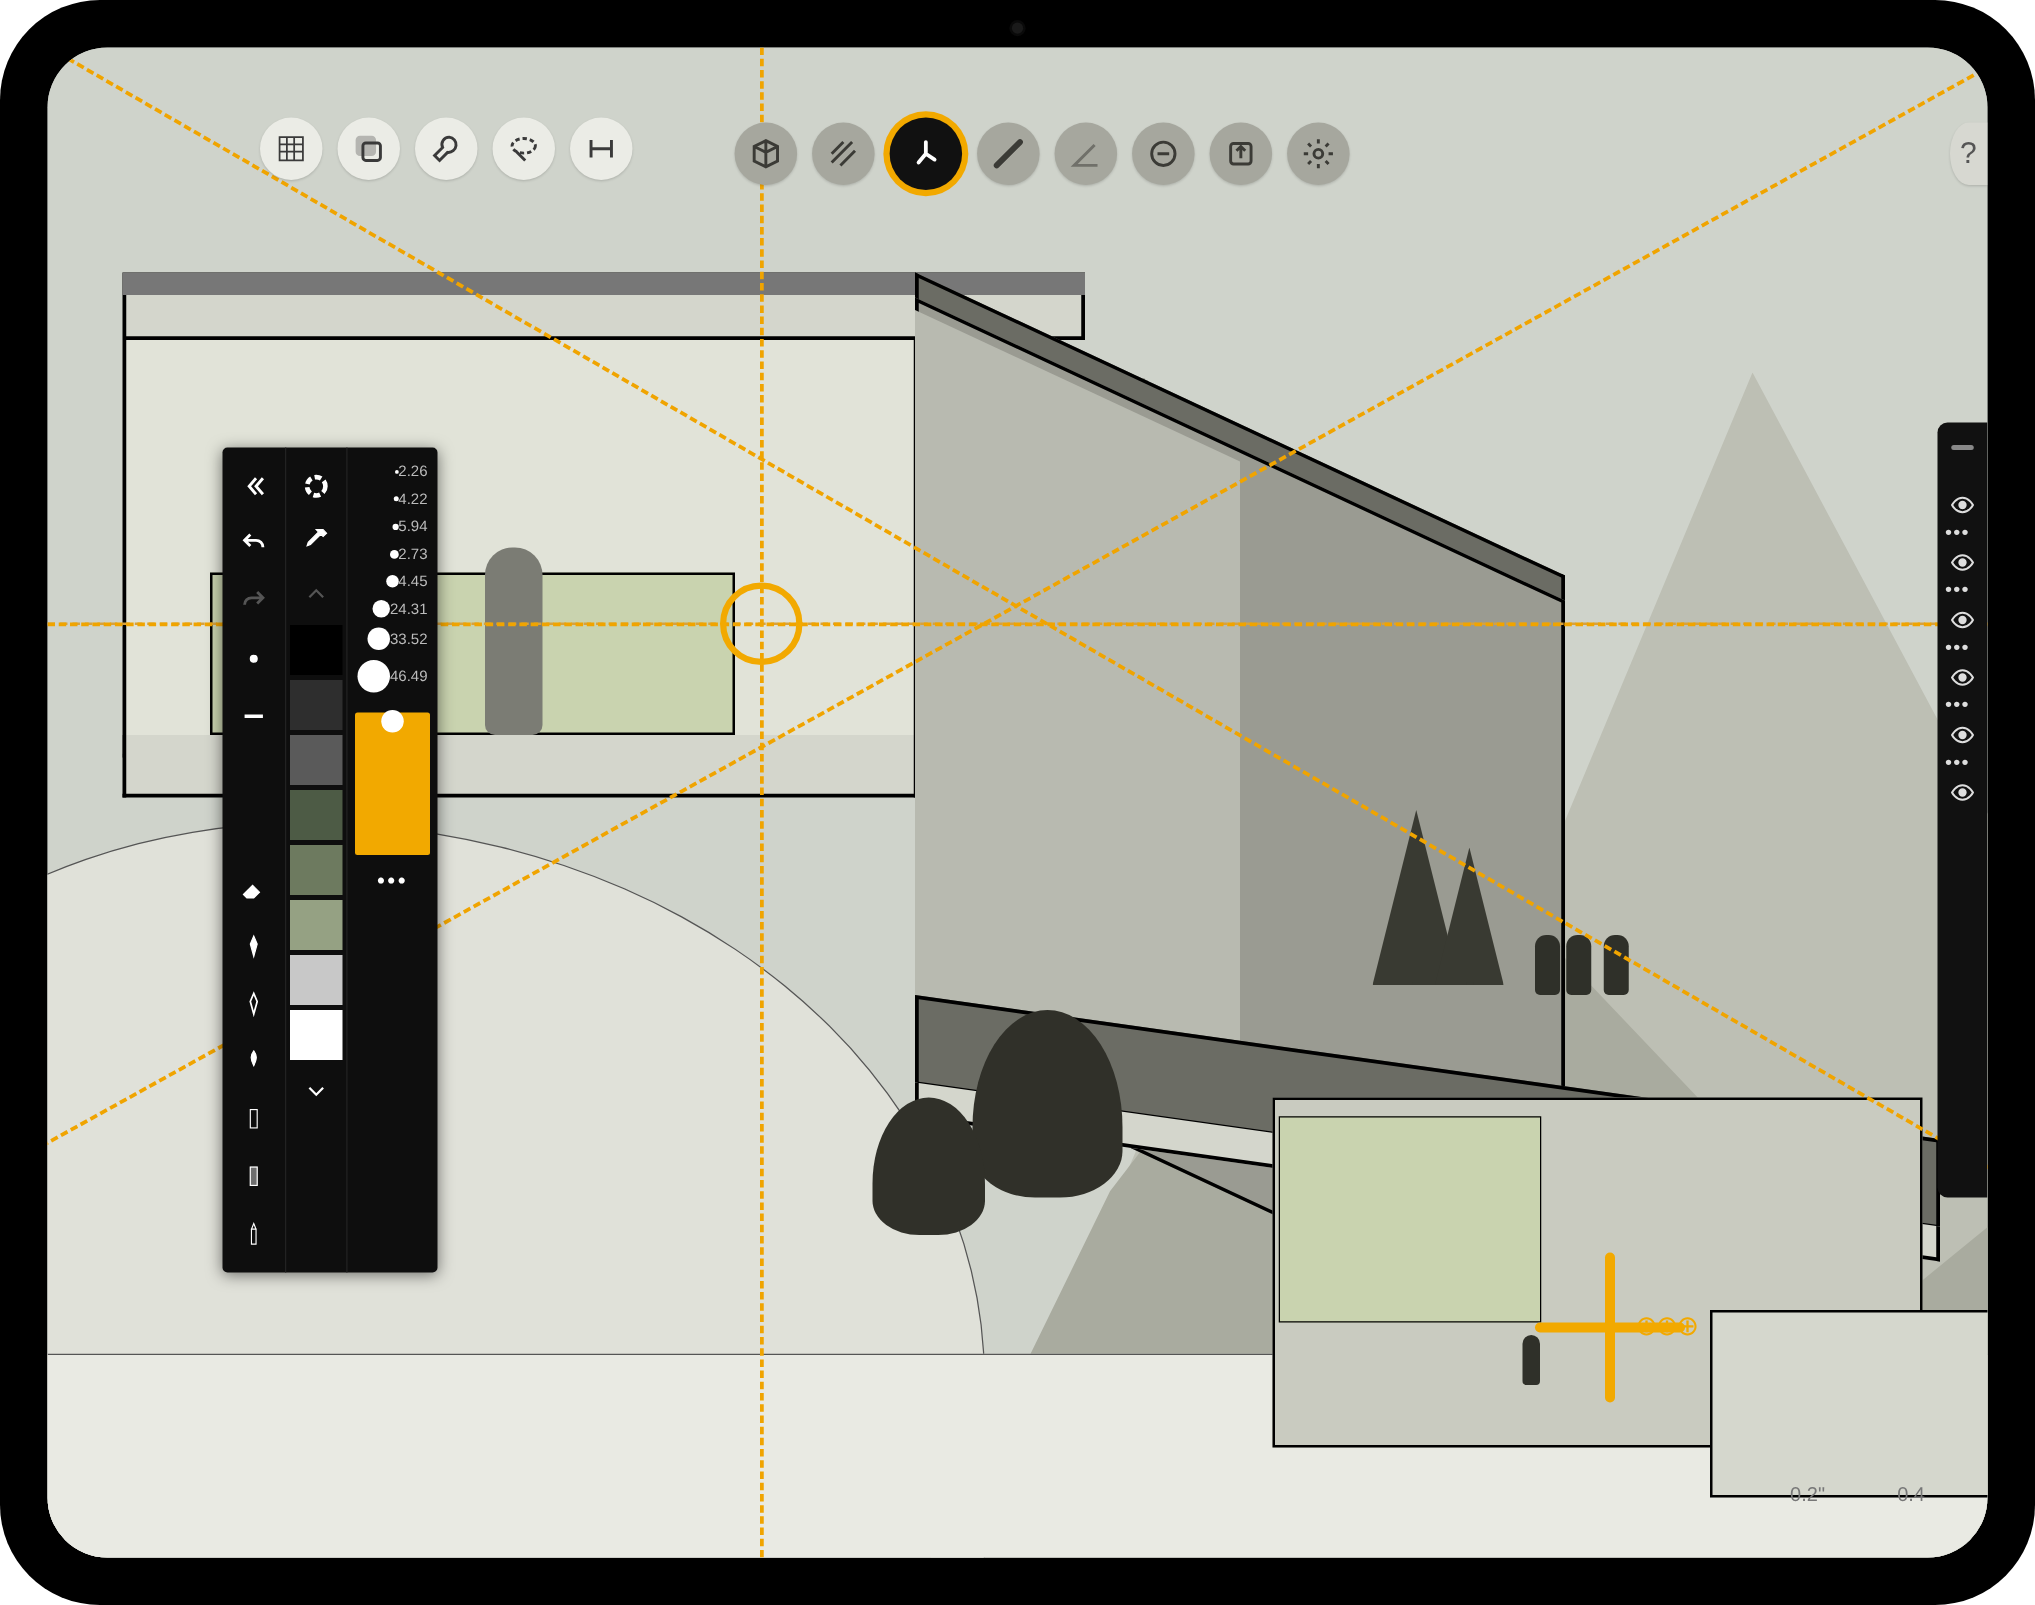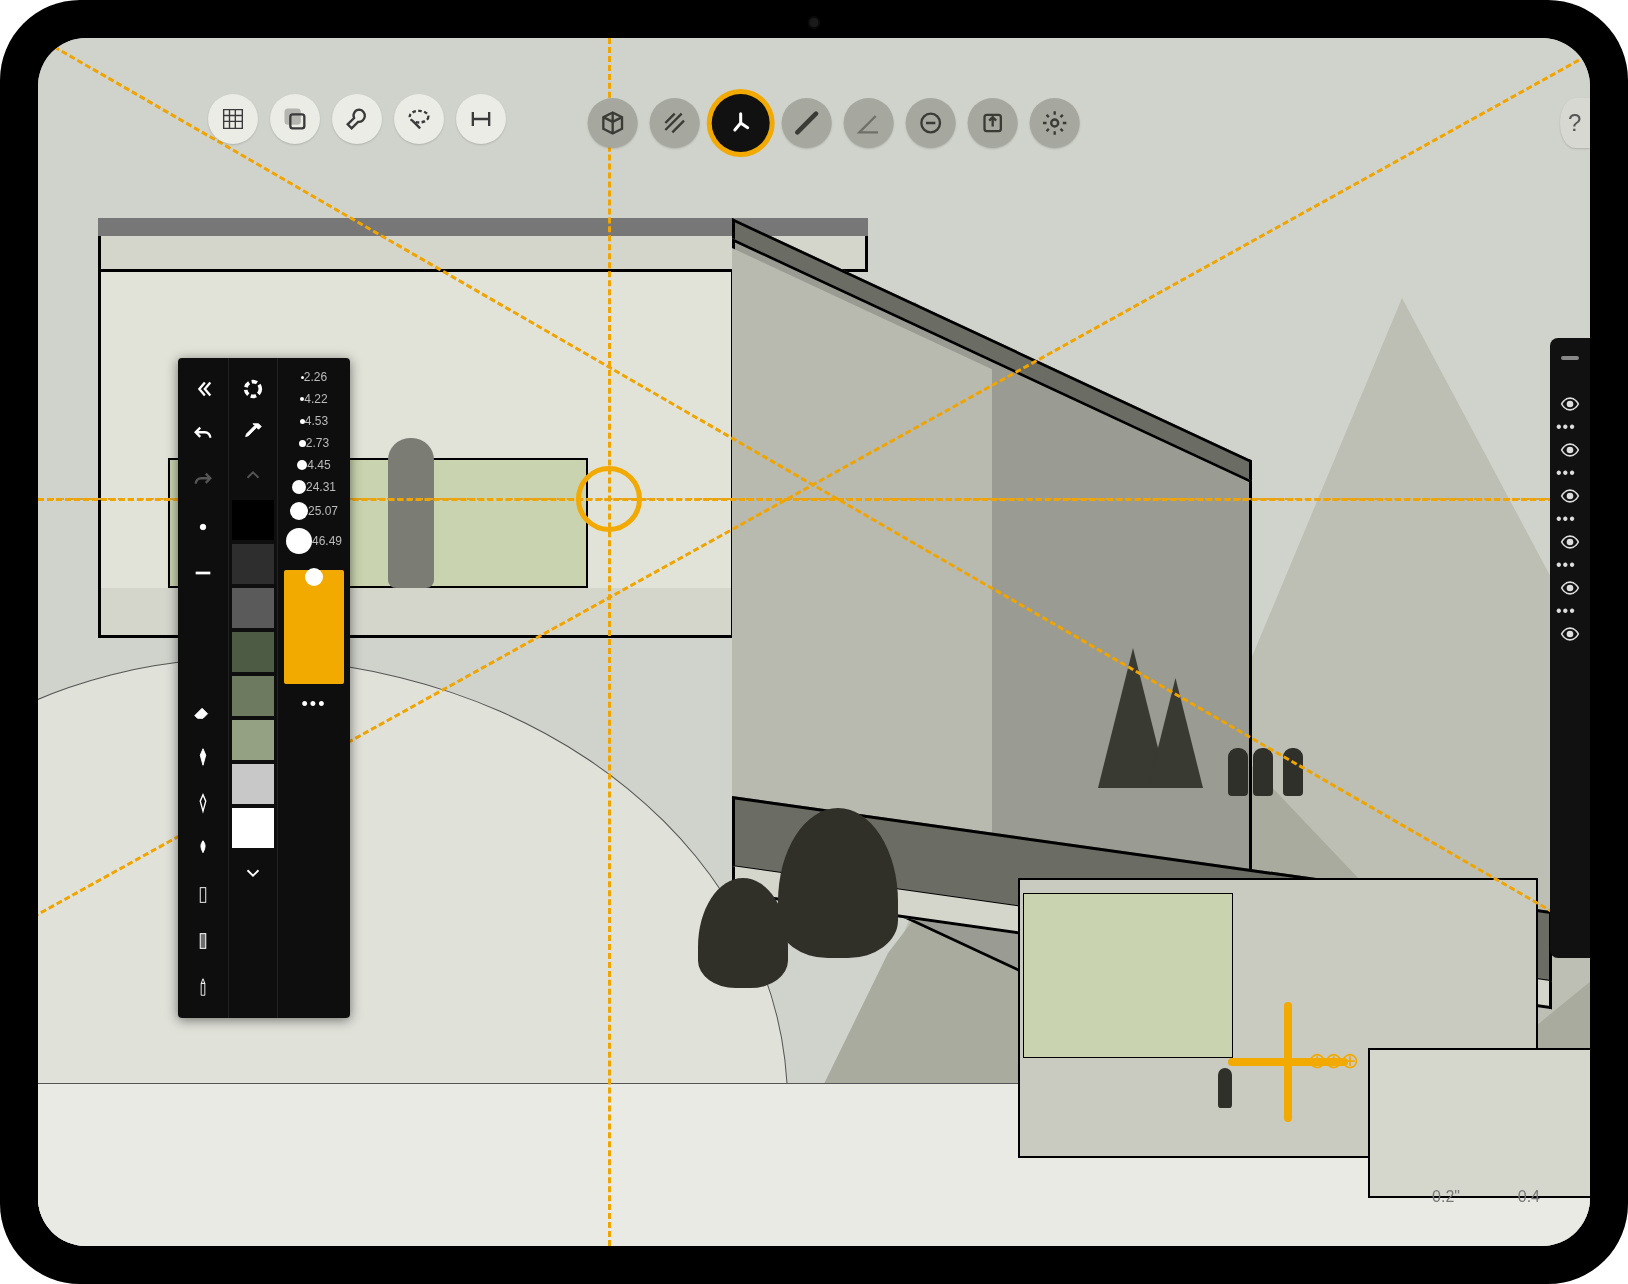--- a/index.html
+++ b/index.html
@@ -98,7 +98,7 @@
   .lp-btn svg{width:22px;height:22px;fill:currentColor;stroke:currentColor;}
   .lp-btn.dim{ color:#555;}
   .swatch{ width:42px; height:40px; margin:2px 0;}
-  .brush-dot{ width:100%; display:flex; align-items:center; justify-content:center; color:#bbb; font-size:12px; padding:4px 2px;}
+  .brush-dot{ width:100%; display:flex; align-items:center; justify-content:flex-end; color:#bbb; font-size:12px; padding:4px 2px;}
   .brush-dot .dot{ background:#fff; border-radius:50%; display:inline-block;}
   .slider-track{ position:relative; width:4px; flex:1; background:#f2a900; border-radius:2px; margin:12px auto 4px;}
   .slider-thumb{ position:absolute; top:-2px; left:50%; transform:translate(-50%,0); width:18px; height:18px; border-radius:50%; background:#fff;}

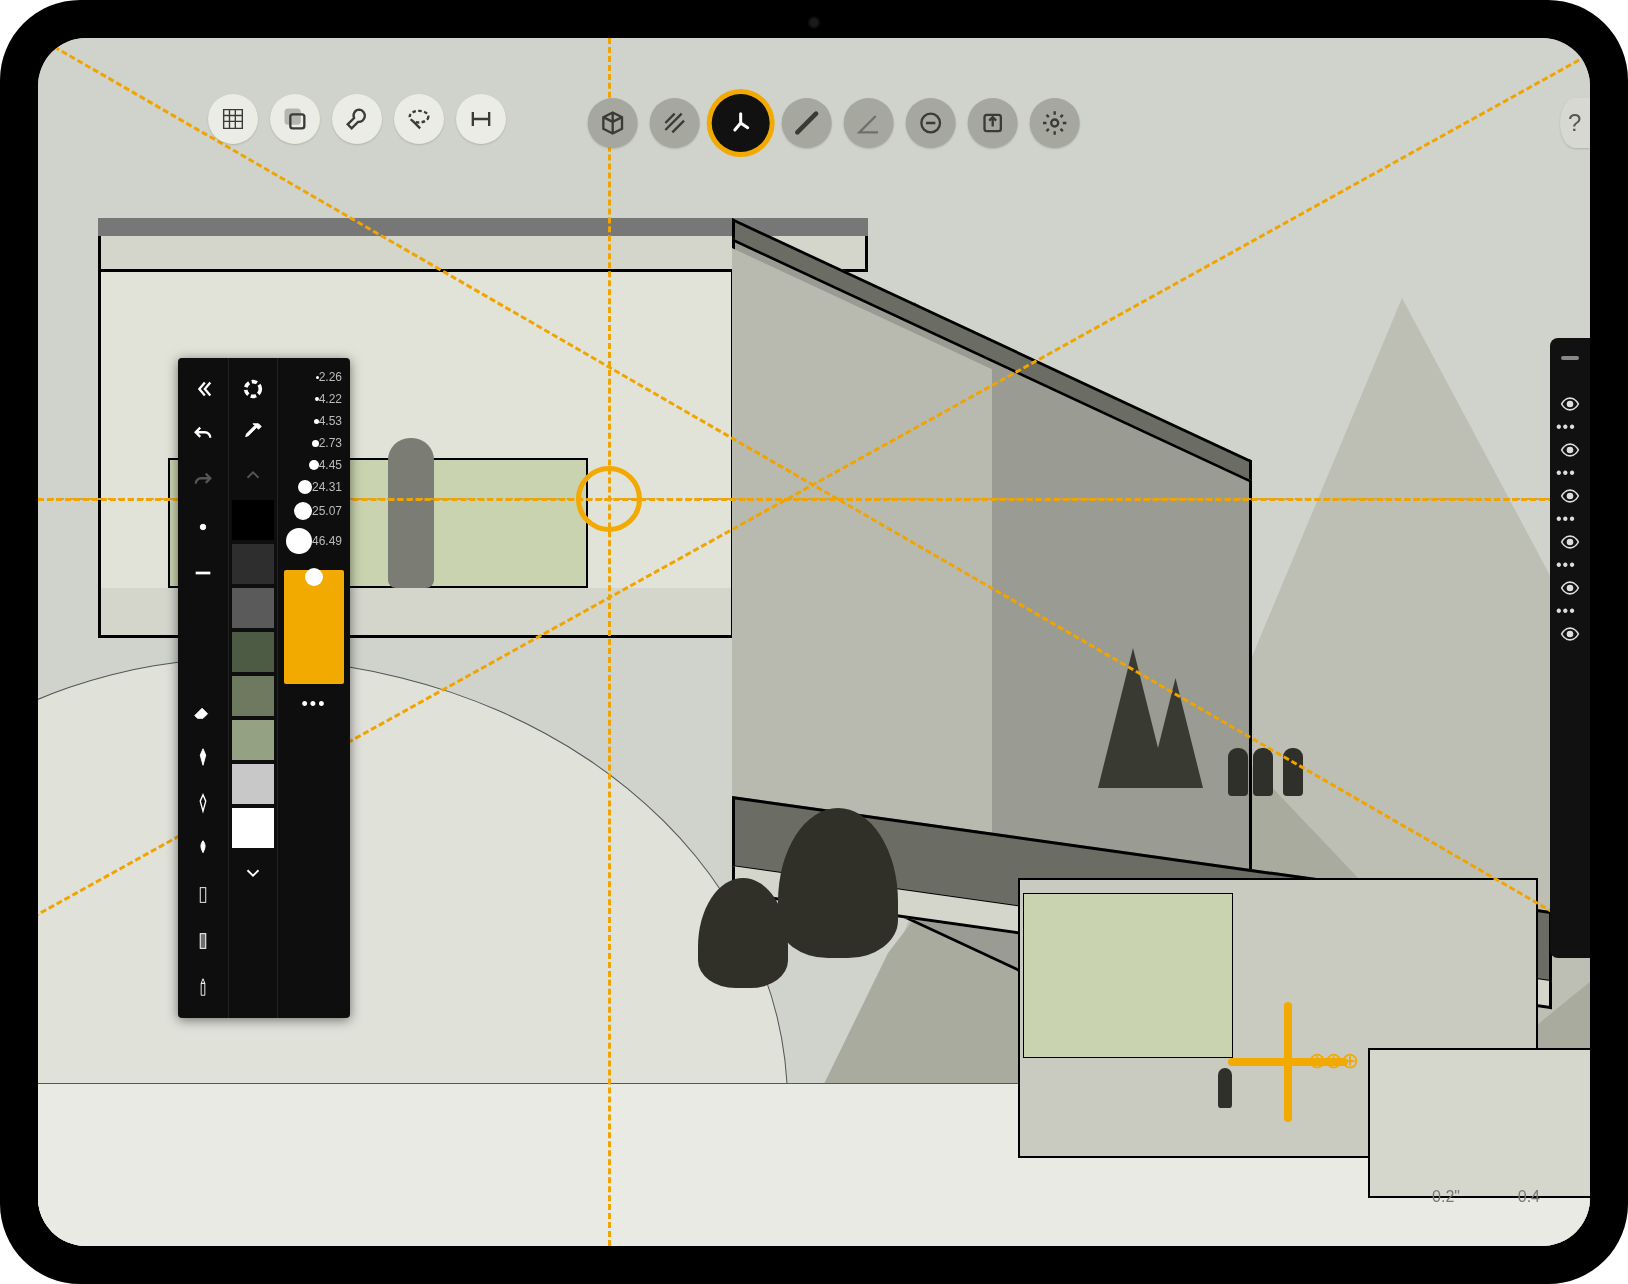--- a/index.html
+++ b/index.html
@@ -359,7 +359,7 @@
             </div>
             <div class="brush-dot">
               <span class="dot" style="width:5px;height:5px;"></span>
-              <span>4.53</span>
+              <span>5.94</span>
             </div>
             <div class="brush-dot">
               <span class="dot" style="width:7px;height:7px;"></span>

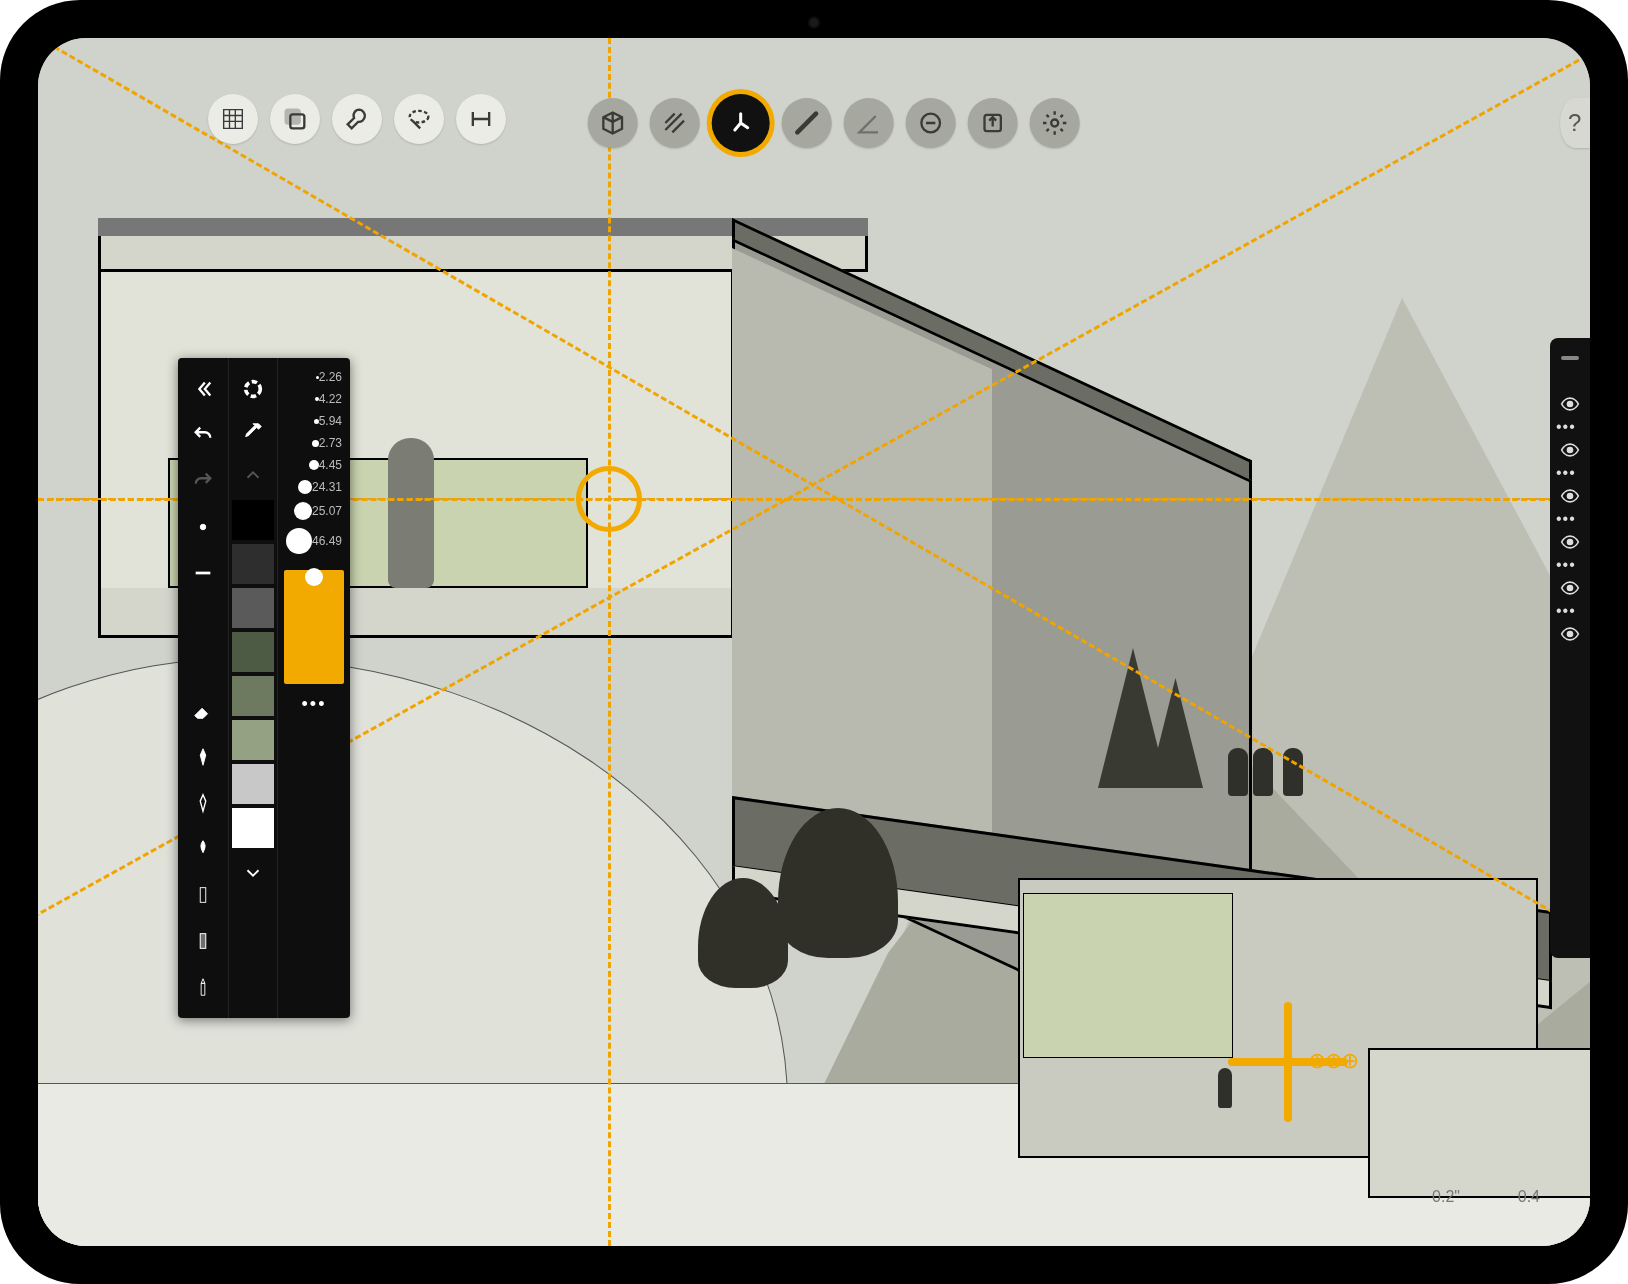--- a/index.html
+++ b/index.html
@@ -375,7 +375,7 @@
             </div>
             <div class="brush-dot">
               <span class="dot" style="width:18px;height:18px;"></span>
-              <span>25.07</span>
+              <span>33.52</span>
             </div>
             <div class="brush-dot">
               <span class="dot" style="width:26px;height:26px;"></span>

